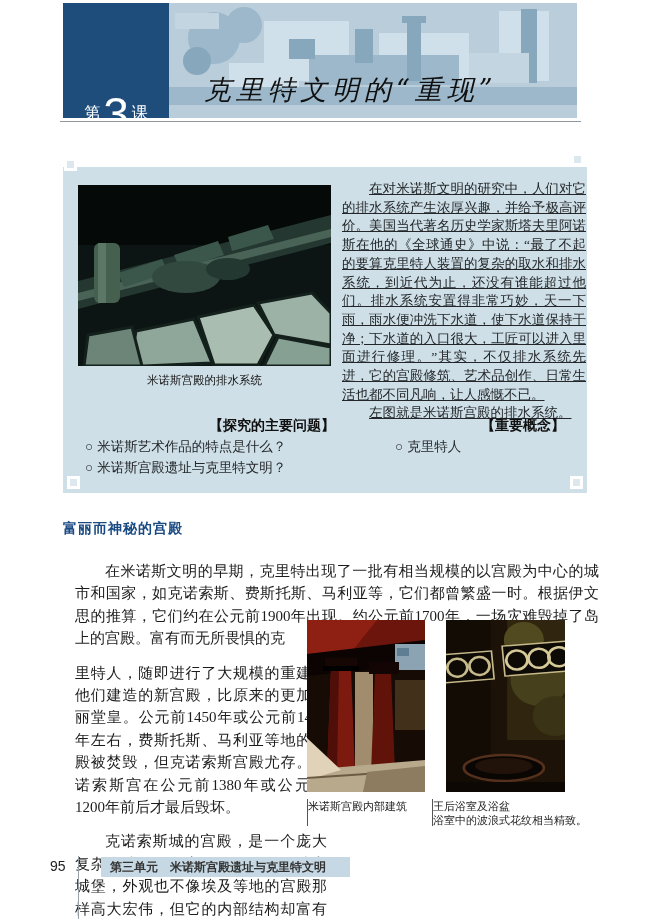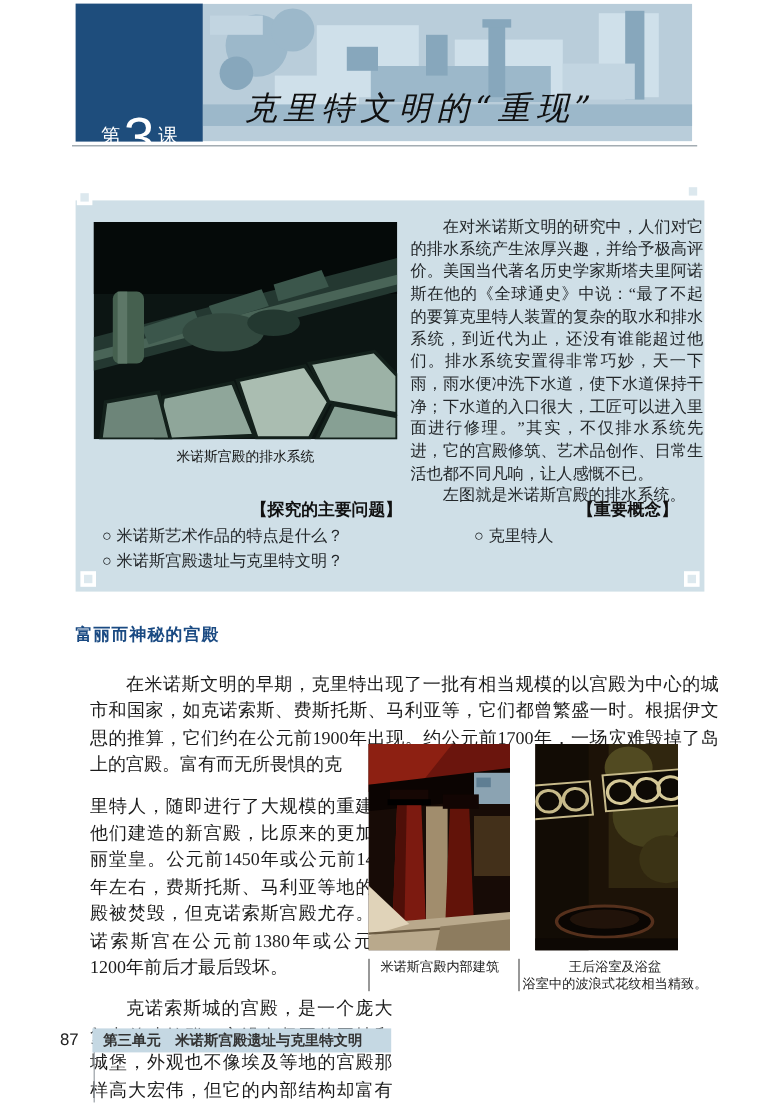--- a/index.html
+++ b/index.html
@@ -34,7 +34,7 @@
   .drain-caption{position:absolute;left:15px;top:206px;width:253px;text-align:center;font-size:11.5px;color:#111;}
   .panel-quote{
     position:absolute;left:279px;top:13px;width:244px;
-    font-size:13.5px;line-height:18.7px;text-align:justify;color:#23272a;
+    font-size:13.5px;line-height:18.7px;text-align:justify;color:#23272a;text-decoration:underline;
   }
   .panel-quote p{margin:0;text-indent:2em;}
   .panel-list{position:absolute;font-size:13.5px;line-height:21px;color:#23272a;text-align:right;}

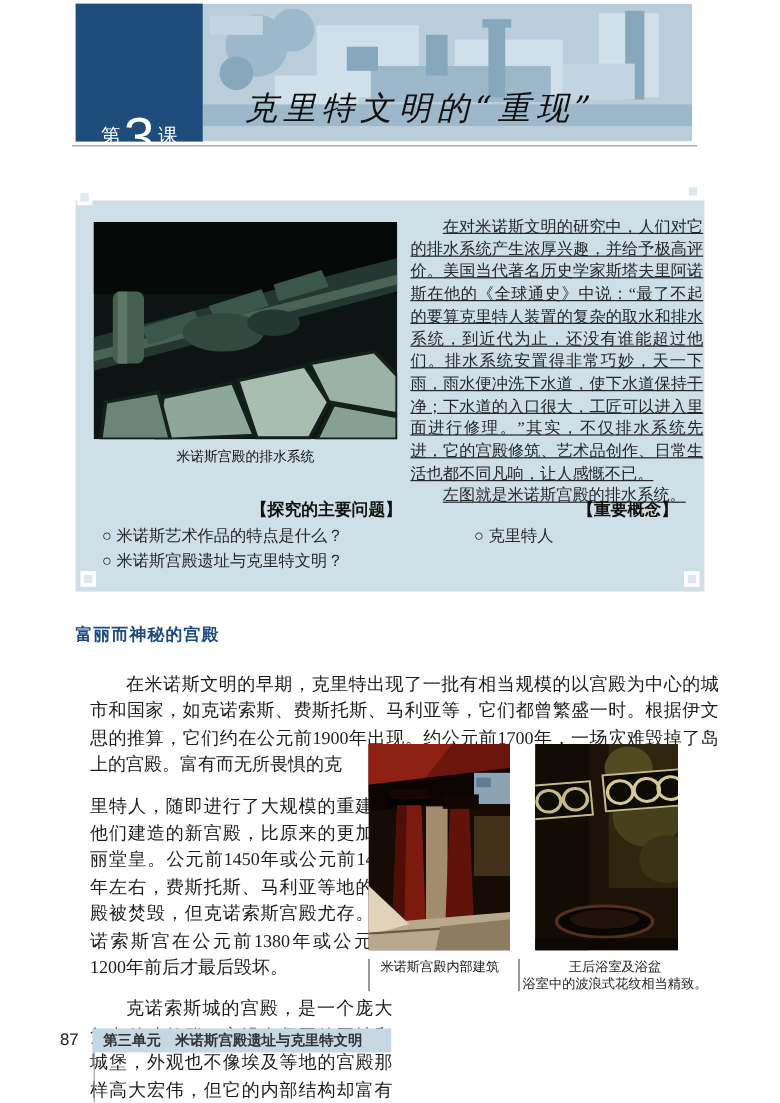--- a/index.html
+++ b/index.html
@@ -60,7 +60,7 @@
   .fig-caption{display:flex;margin-top:7px;}
   .figure.f2 .fig-caption{margin-left:-14px;width:160px;}
   .cap-rule{width:1px;background:#555;height:27px;flex:0 0 1px;}
-  .cap-text{flex:1;text-align:center;font-size:11px;line-height:14px;color:#222;}
+  .cap-text{flex:1;text-align:left;font-size:11px;line-height:14px;color:#222;}
   
   .page-num{position:absolute;left:50px;top:858px;font-size:14px;color:#222;
     font-family:"Liberation Sans","DejaVu Sans",sans-serif;}

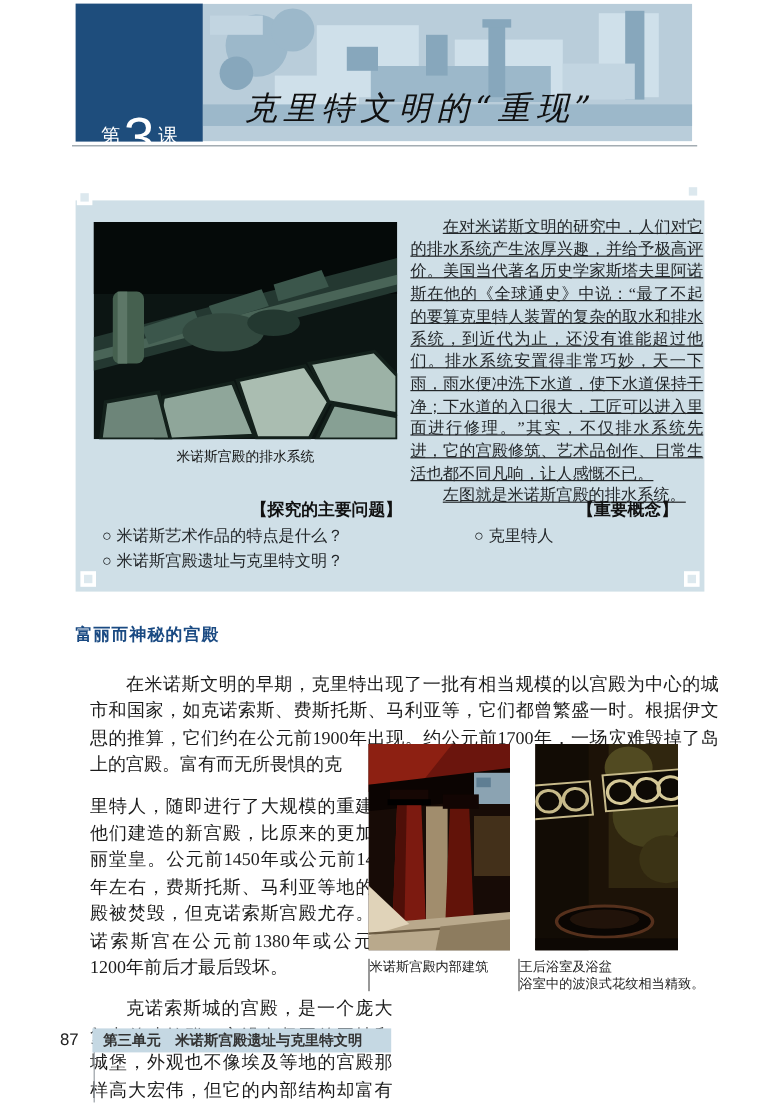--- a/index.html
+++ b/index.html
@@ -242,7 +242,7 @@
     </div>
   </div>
 
-  <div class="page-num">87</div>
+  <div class="page-num">95</div>
   <div class="footer-rule"></div>
   <div class="footer-band">
     <span>第三单元</span>

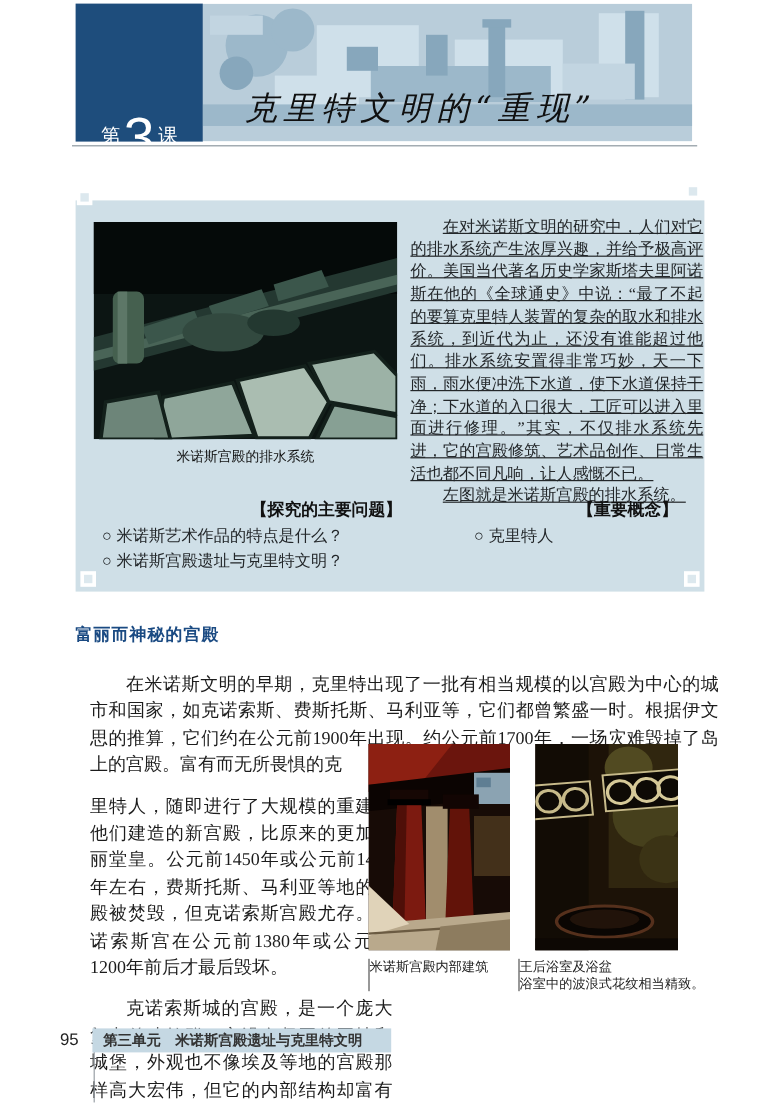--- a/index.html
+++ b/index.html
@@ -66,7 +66,7 @@
     font-family:"Liberation Sans","DejaVu Sans",sans-serif;}
   .footer-rule{position:absolute;left:78px;top:856px;width:1px;height:63px;background:#9aa0a6;}
   .footer-band{
-    position:absolute;left:77px;top:857px;width:249px;height:20px;background:#c5d8e3;
+    position:absolute;left:101px;top:857px;width:249px;height:20px;background:#c5d8e3;
     display:flex;align-items:center;padding-left:9px;box-sizing:border-box;
     font-size:12px;font-weight:bold;color:#333;
   }

